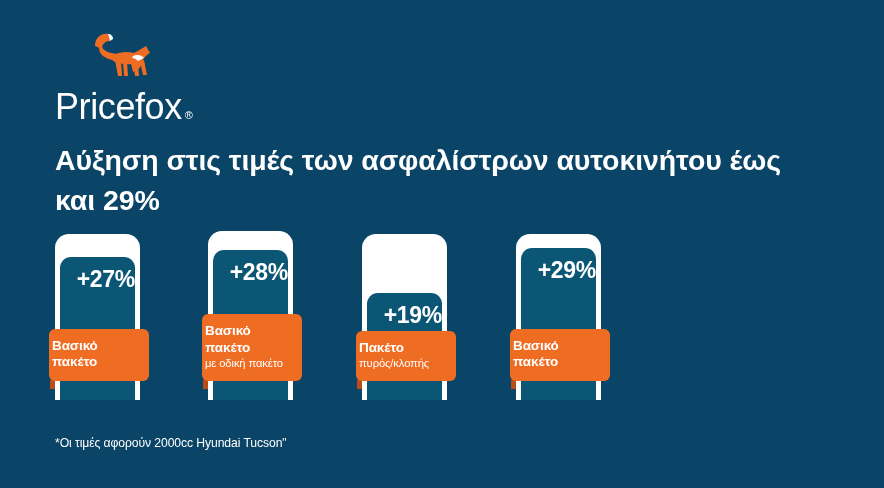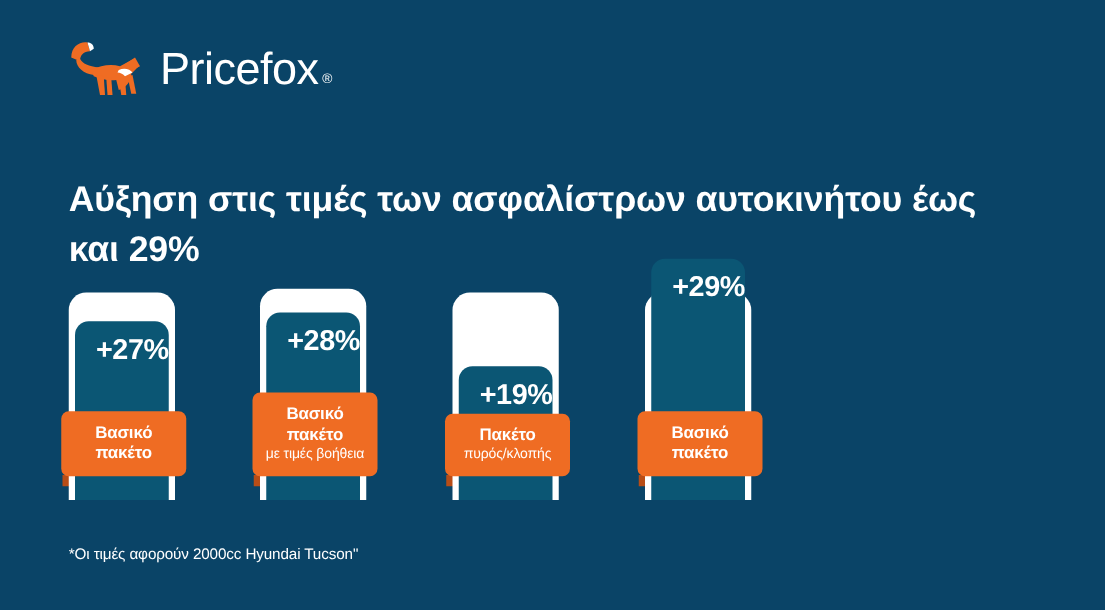--- a/index.html
+++ b/index.html
@@ -23,6 +23,7 @@
     display: flex;
     align-items: center;
     gap: 11px;
+    flex-direction: column;
   }
   .fox-icon {
     width: 62px;

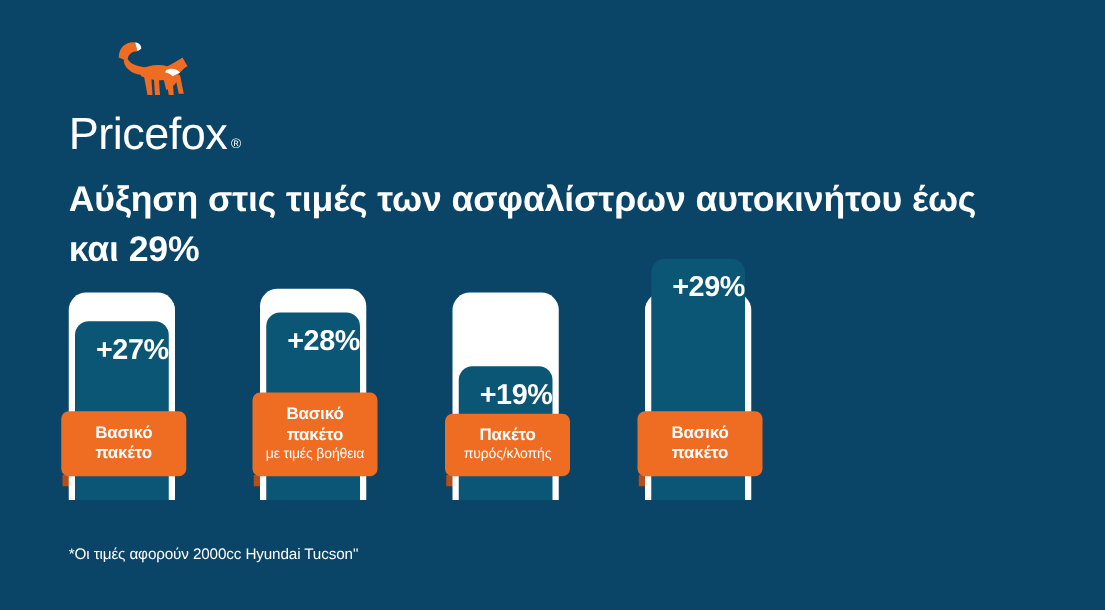--- a/index.html
+++ b/index.html
@@ -225,7 +225,7 @@
 
   <div class="bar-group" style="left:461px;">
     <div class="capsule" style="height:166px;"></div>
-    <div class="fill" style="height:193px;">
+    <div class="fill" style="height:152px;">
       <div class="pct">+29%</div>
     </div>
     <div class="tag-fold"></div>

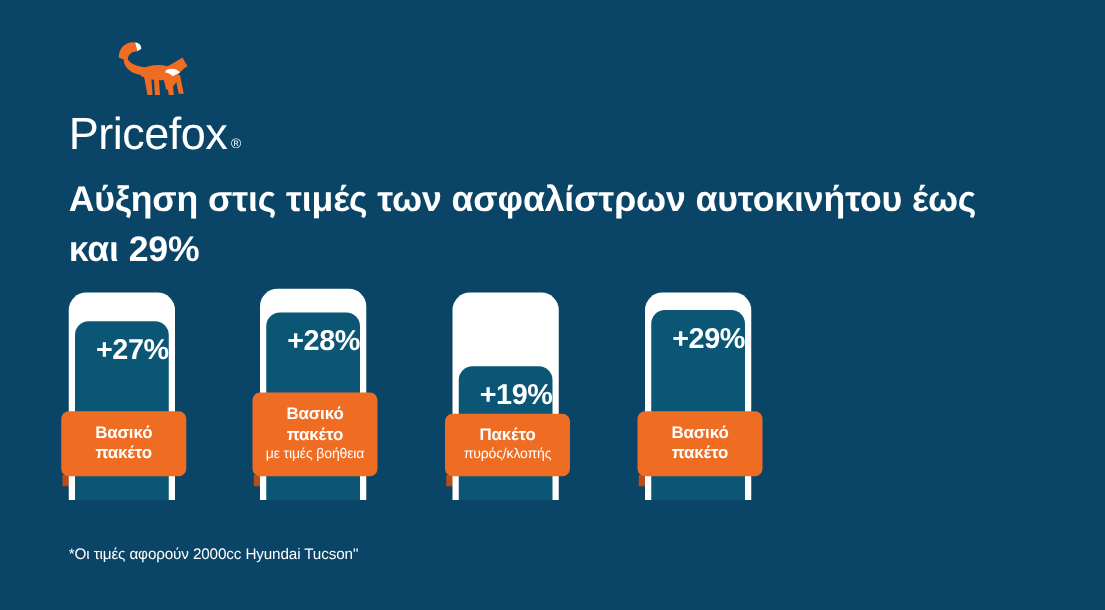--- a/index.html
+++ b/index.html
@@ -118,7 +118,7 @@
     border-radius: 6px;
     padding: 9px 3px 10px 3px;
     box-sizing: border-box;
-    text-align: center;
+    text-align: left;
   }
   .tag-fold {
     position: absolute;

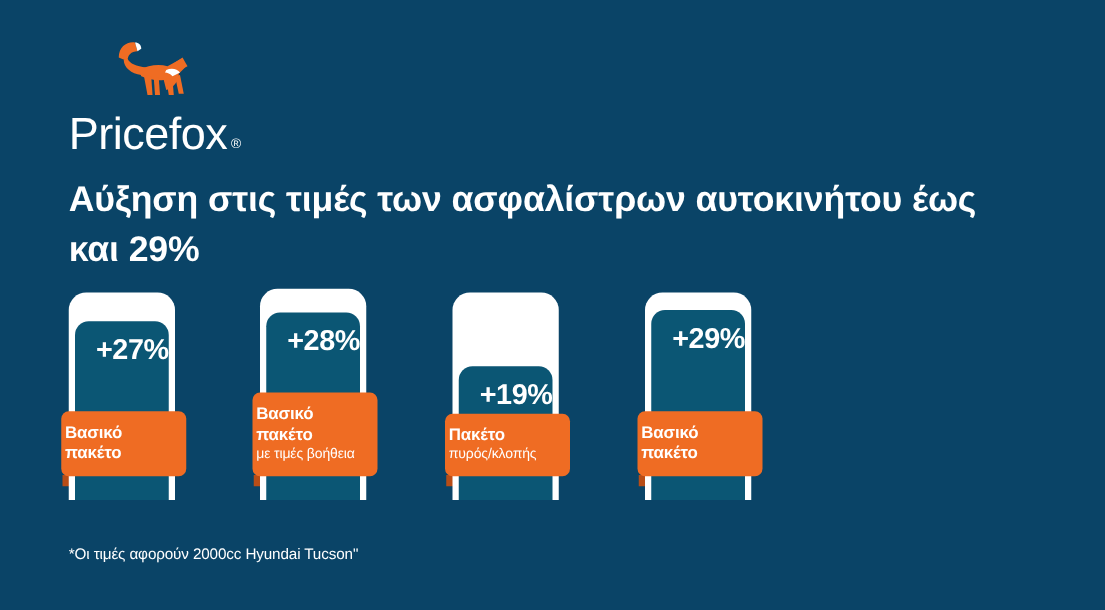--- a/index.html
+++ b/index.html
@@ -207,7 +207,7 @@
     <div class="tag">
       <div class="tag-line">Βασικό</div>
       <div class="tag-line">πακέτο</div>
-      <div class="tag-sub">με τιμές βοήθεια</div>
+      <div class="tag-sub">με οδική πακέτο</div>
     </div>
   </div>
 

